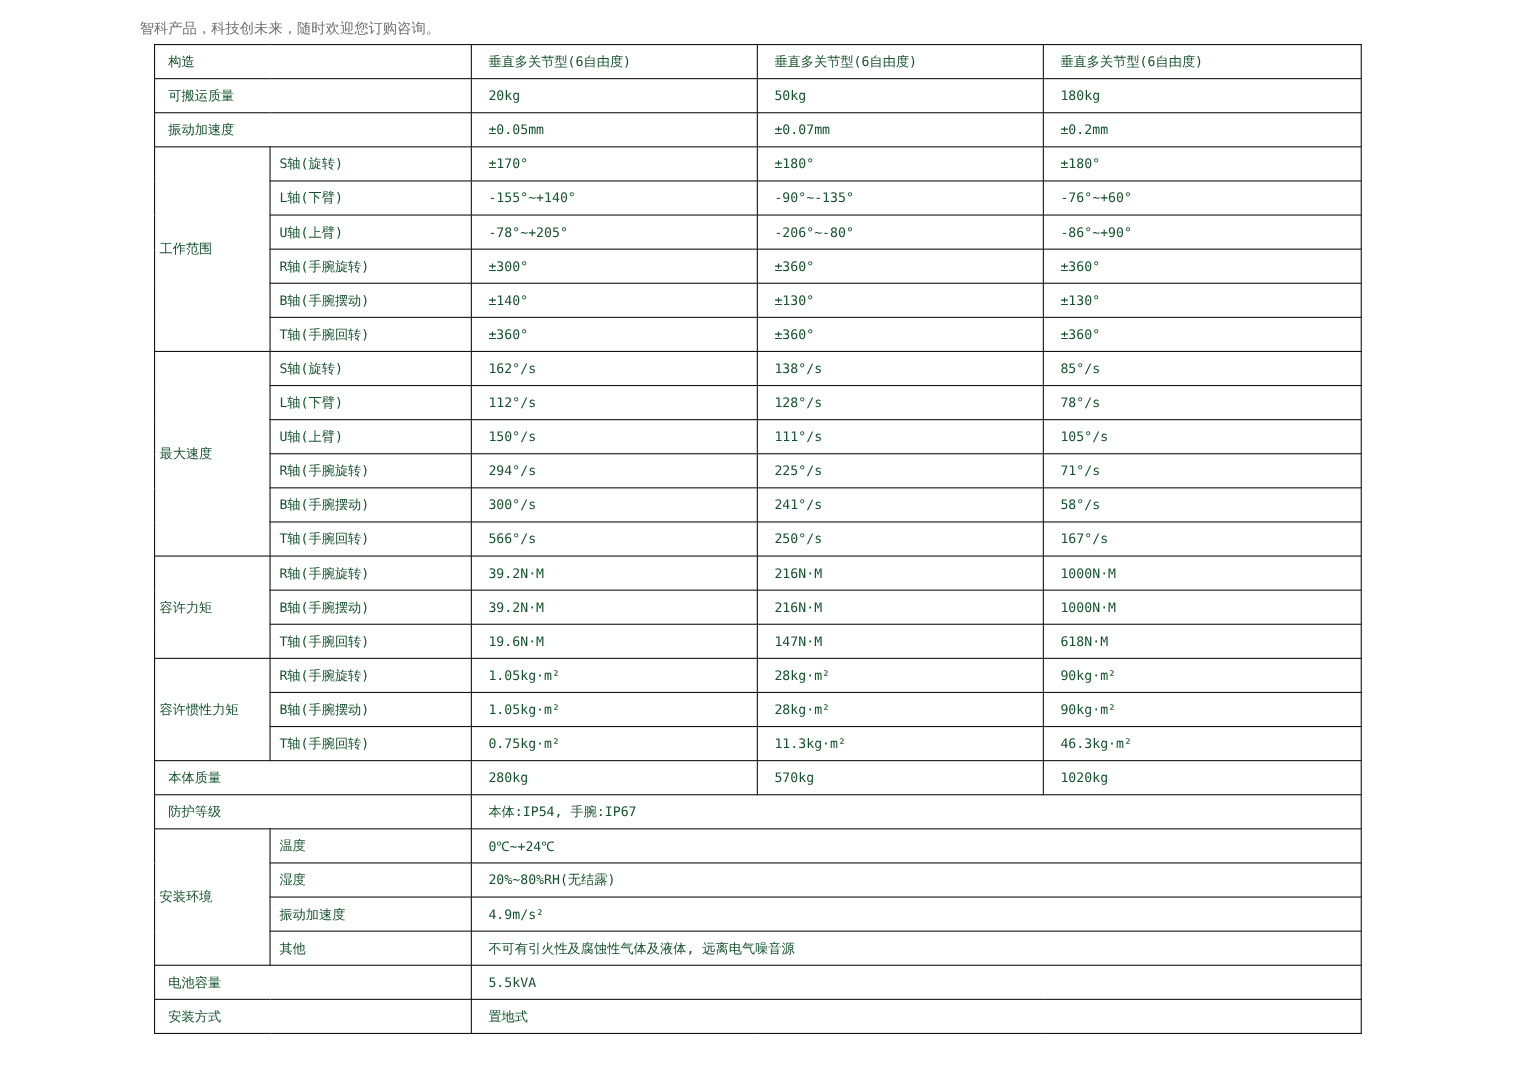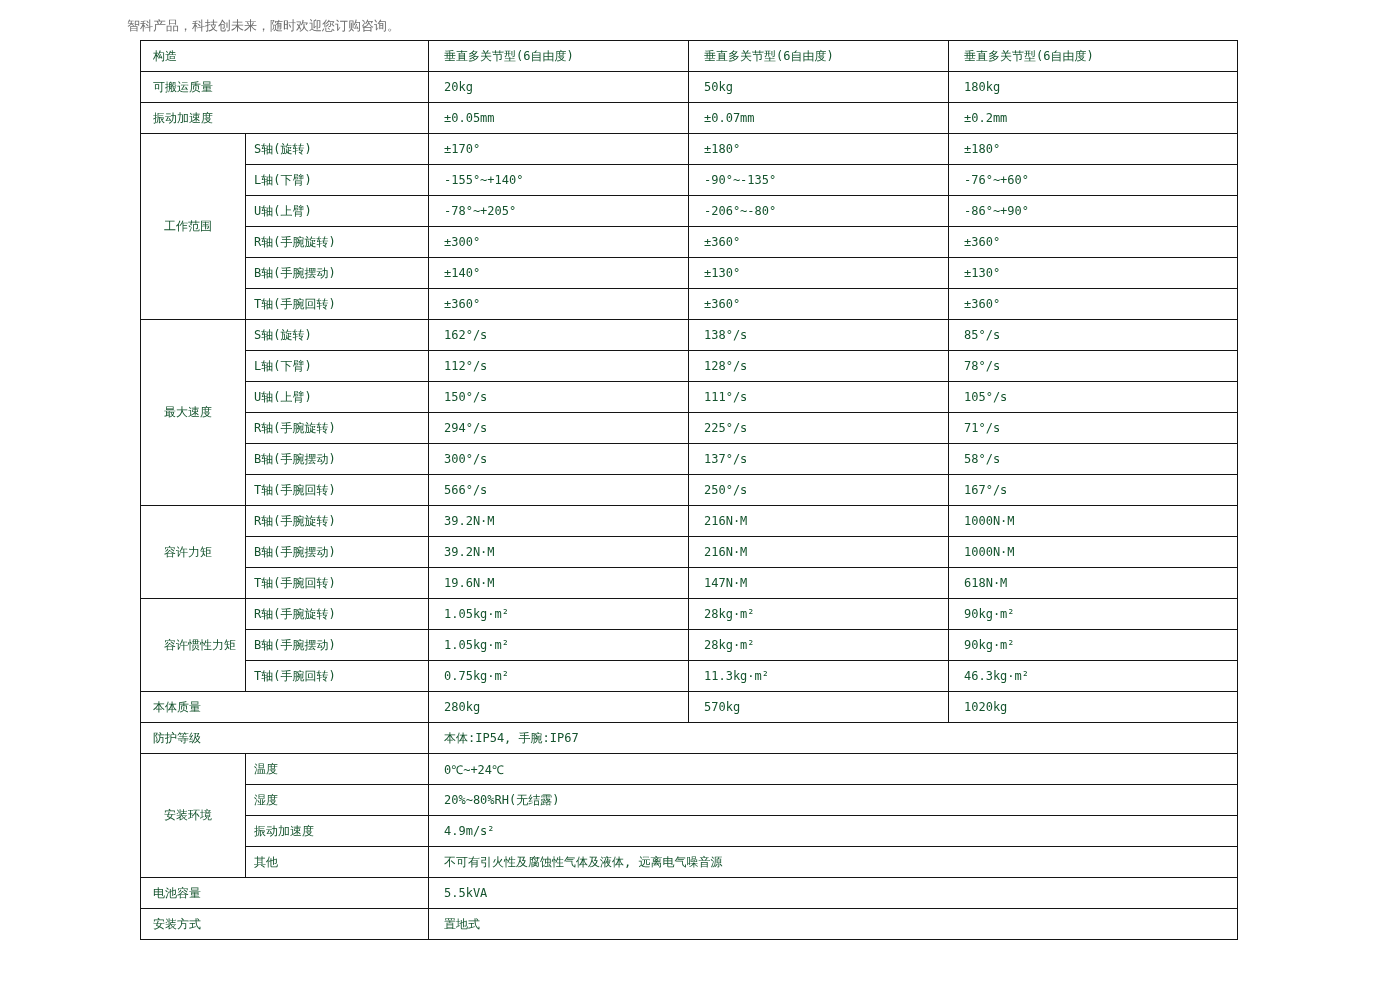--- a/index.html
+++ b/index.html
@@ -33,7 +33,7 @@
     overflow: hidden;
   }
   table.spec-table td.cell-label { padding-left: 12px; }
-  table.spec-table td.cell-group { padding-left: 23px; margin-left: 33px; }
+  table.spec-table td.cell-group { padding-left: 4px; margin-left: 33px; }
   table.spec-table td.cell-sub   { padding-left: 8px; }
   table.spec-table td.cell-value { padding-left: 15px; }
 </style>

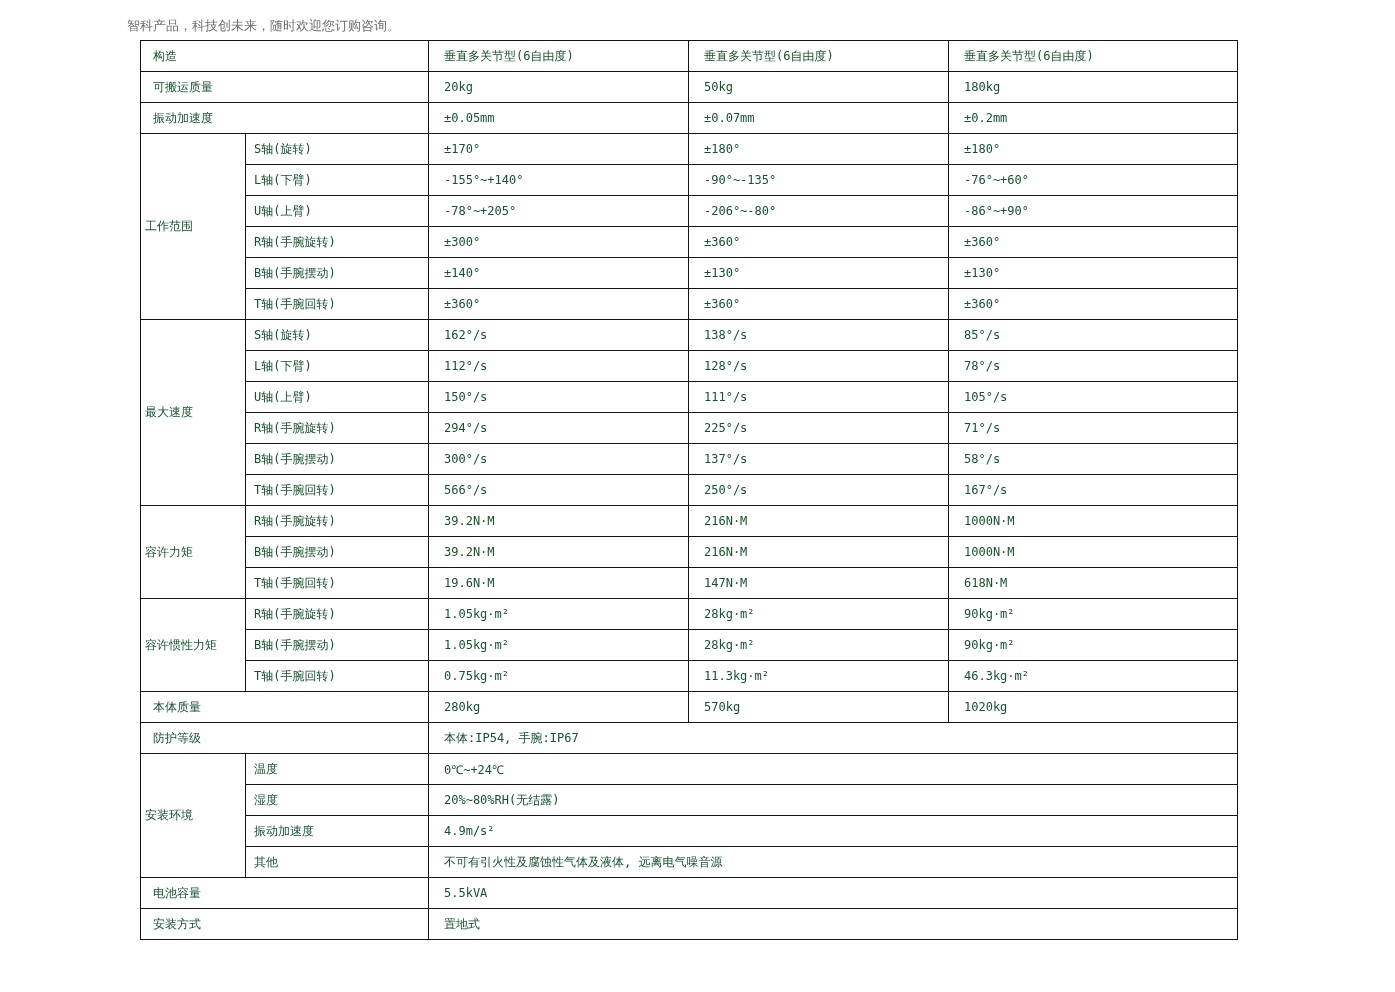--- a/index.html
+++ b/index.html
@@ -136,7 +136,7 @@
           <tr>
             <td class="cell-sub">B轴(手腕摆动)</td>
             <td class="cell-value">300°/s</td>
-            <td class="cell-value">137°/s</td>
+            <td class="cell-value">241°/s</td>
             <td class="cell-value">58°/s</td>
           </tr>
           <tr>

